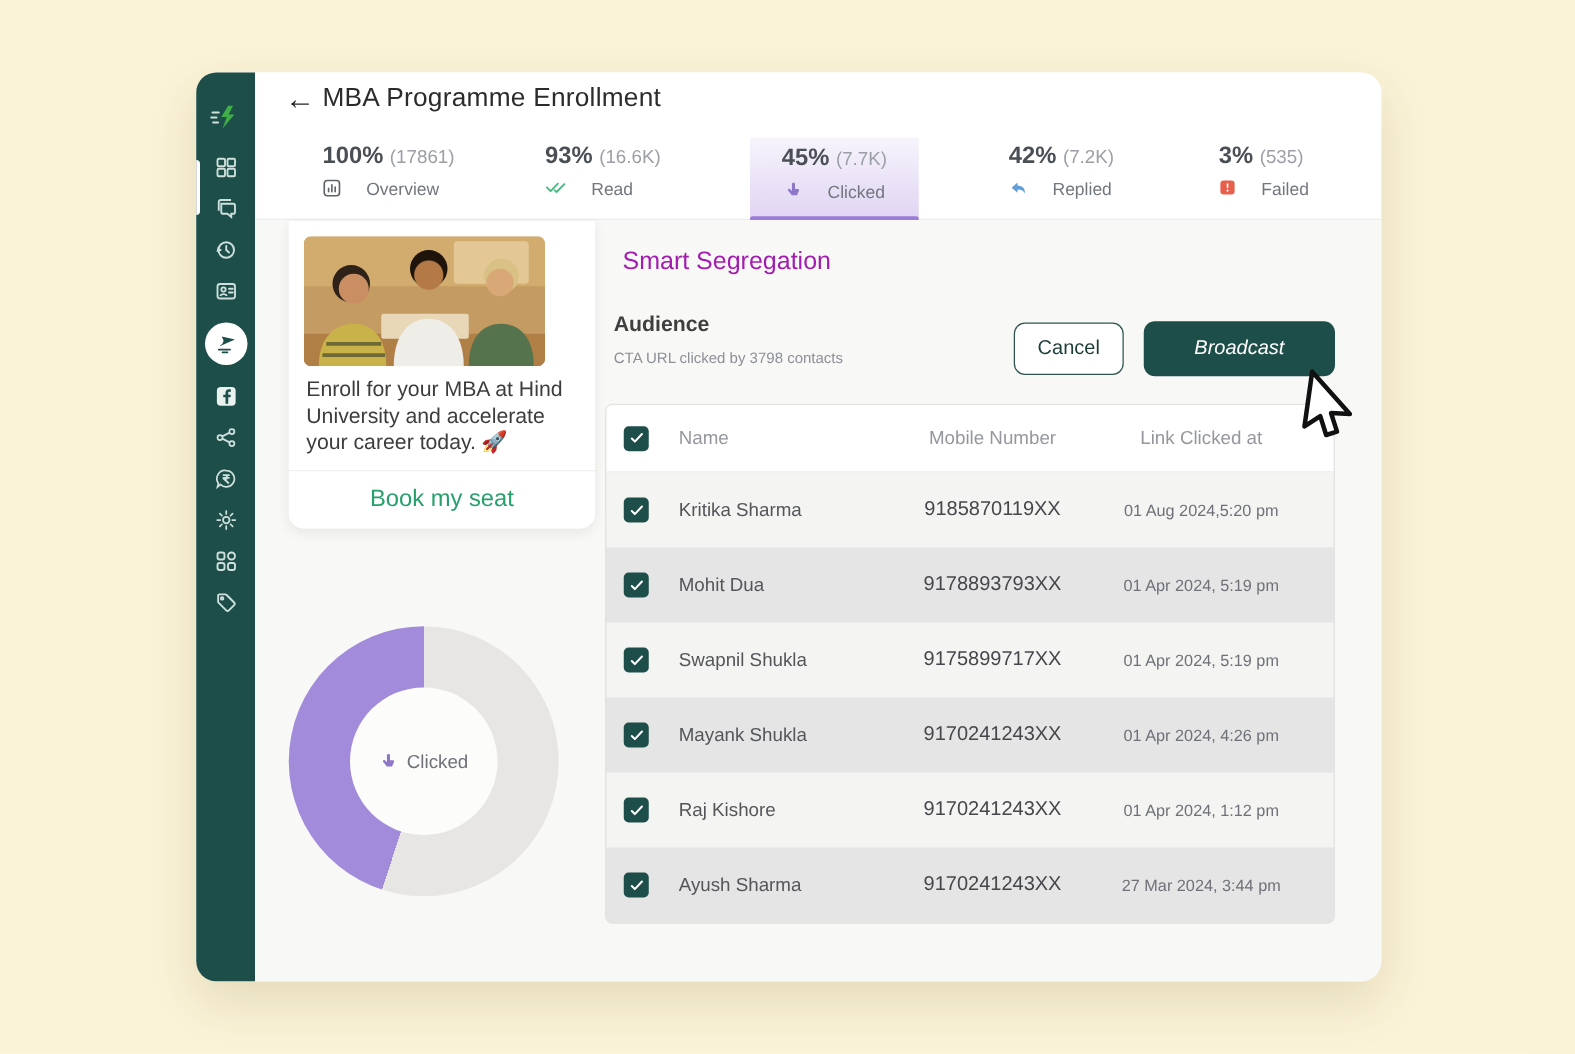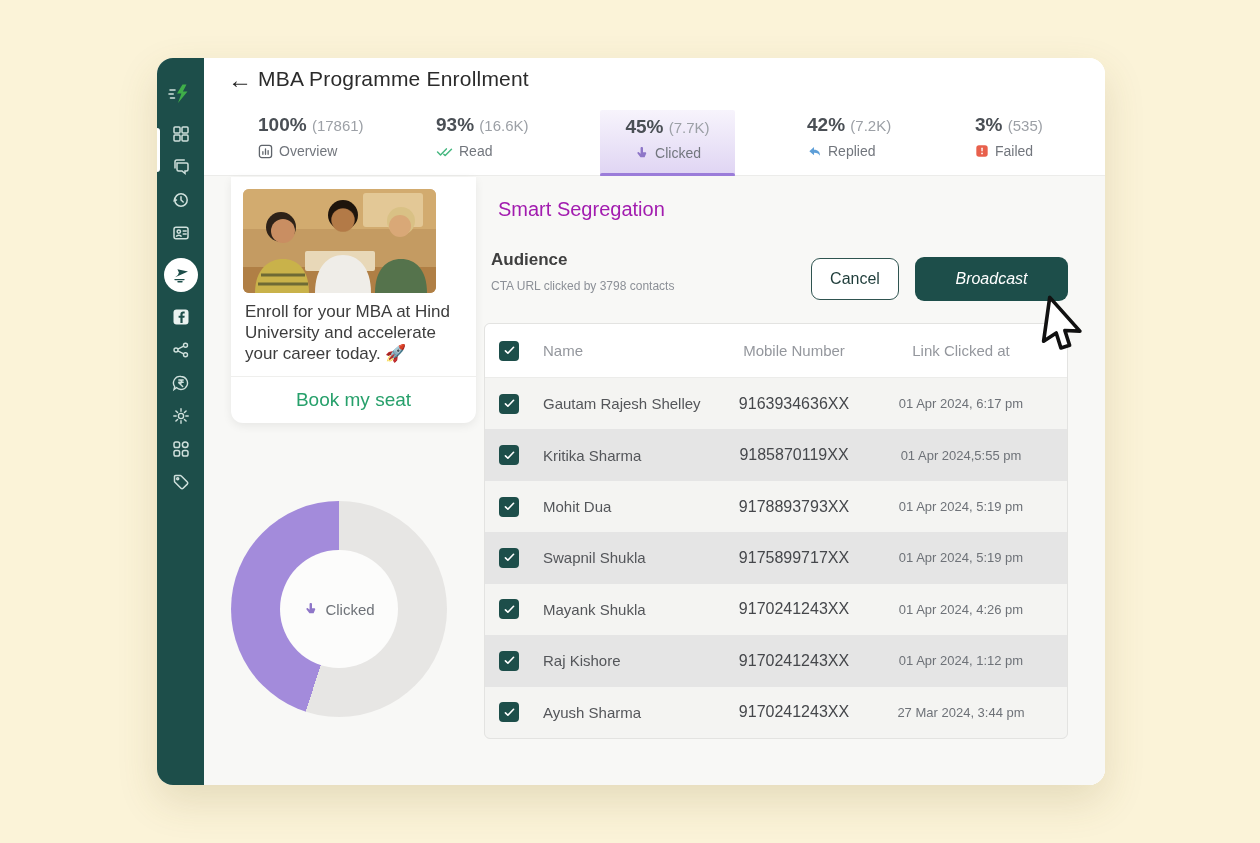--- a/index.html
+++ b/index.html
@@ -50,7 +50,7 @@
   .tab-stat { font-size:19px; font-weight:700; color:#4A4F55; white-space:nowrap; }
   .tab-stat .cnt { font-size:15px; font-weight:400; color:#9CA0A6; }
   .tab-label {
-    margin-top:7px; display:flex; align-items:center; gap:6px;
+    margin-top:7px; display:flex; gap:20px;
     font-size:14px; font-weight:500; color:#72767D;
   }
   .tab-label svg { flex:0 0 auto; }

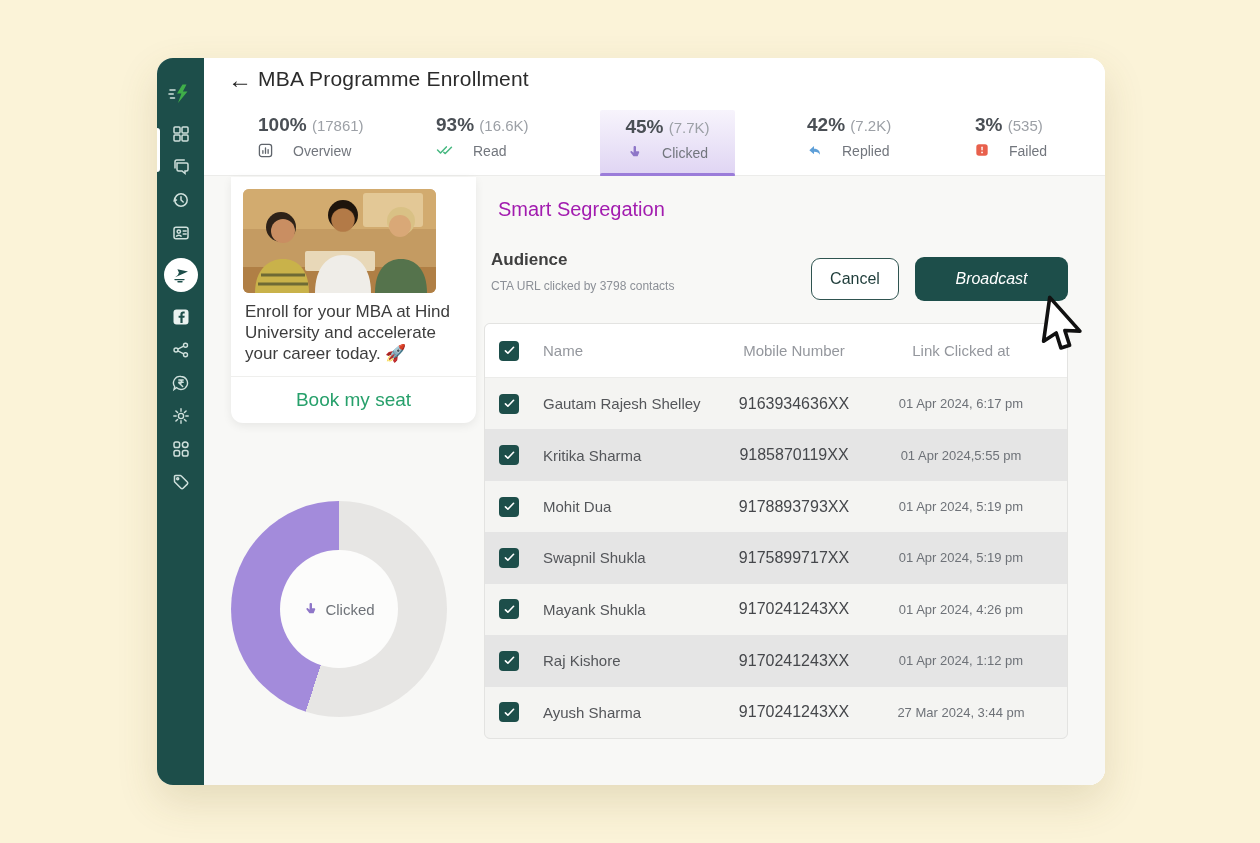--- a/index.html
+++ b/index.html
@@ -349,16 +349,6 @@
         </div>
         <div class="tbody">
 
-        <div class="trow">
-              <span class="cb">
-                <svg viewBox="0 0 16 16" width="13" height="13">
-                  <path d="M3 8.4l3 3 7-7.4" stroke="#fff" stroke-width="2" fill="none" stroke-linecap="round" stroke-linejoin="round"></path>
-                </svg>
-              </span>
-              <span class="cell name">Gautam Rajesh Shelley</span>
-              <span class="cell mobile">9163934636XX</span>
-              <span class="cell date">01 Apr 2024, 6:17 pm</span>
-            </div>
             <div class="trow">
               <span class="cb">
                 <svg viewBox="0 0 16 16" width="13" height="13">

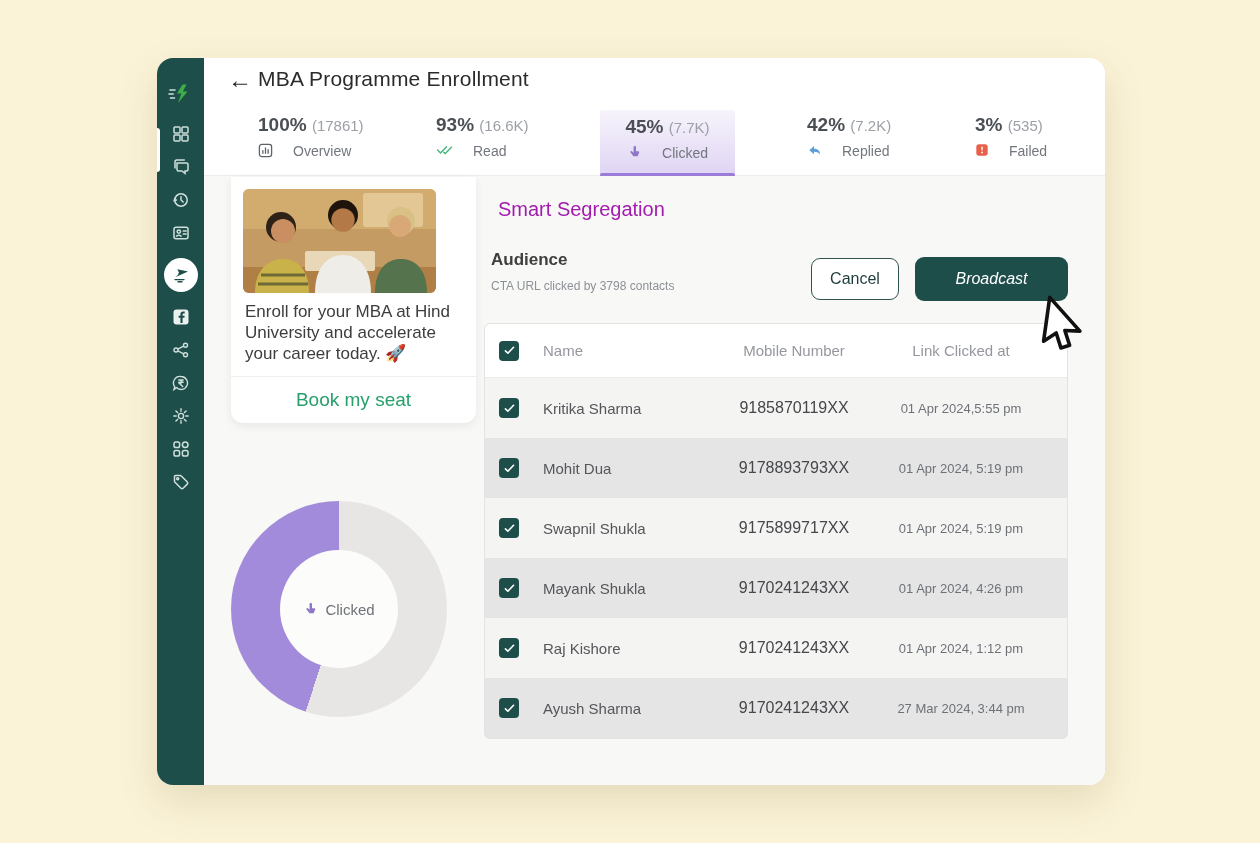--- a/index.html
+++ b/index.html
@@ -357,7 +357,7 @@
               </span>
               <span class="cell name">Kritika Sharma</span>
               <span class="cell mobile">9185870119XX</span>
-              <span class="cell date">01 Apr 2024,5:55 pm</span>
+              <span class="cell date">01 Aug 2024,5:20 pm</span>
             </div>
             <div class="trow">
               <span class="cb">

